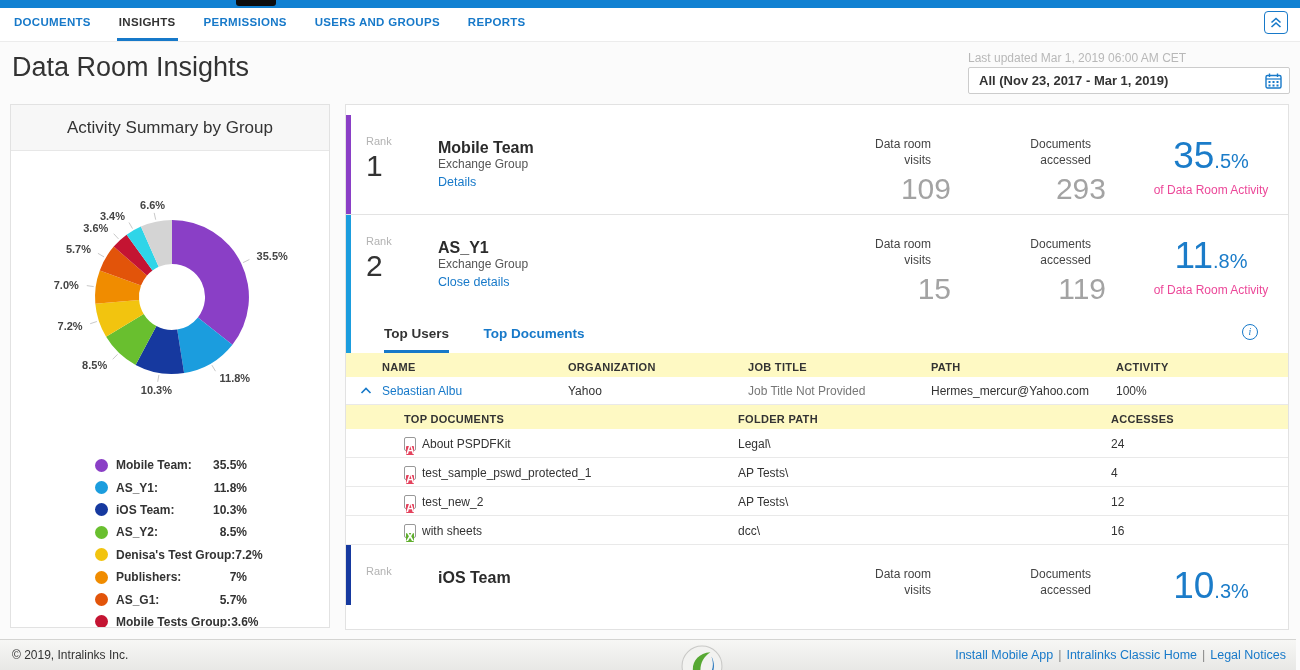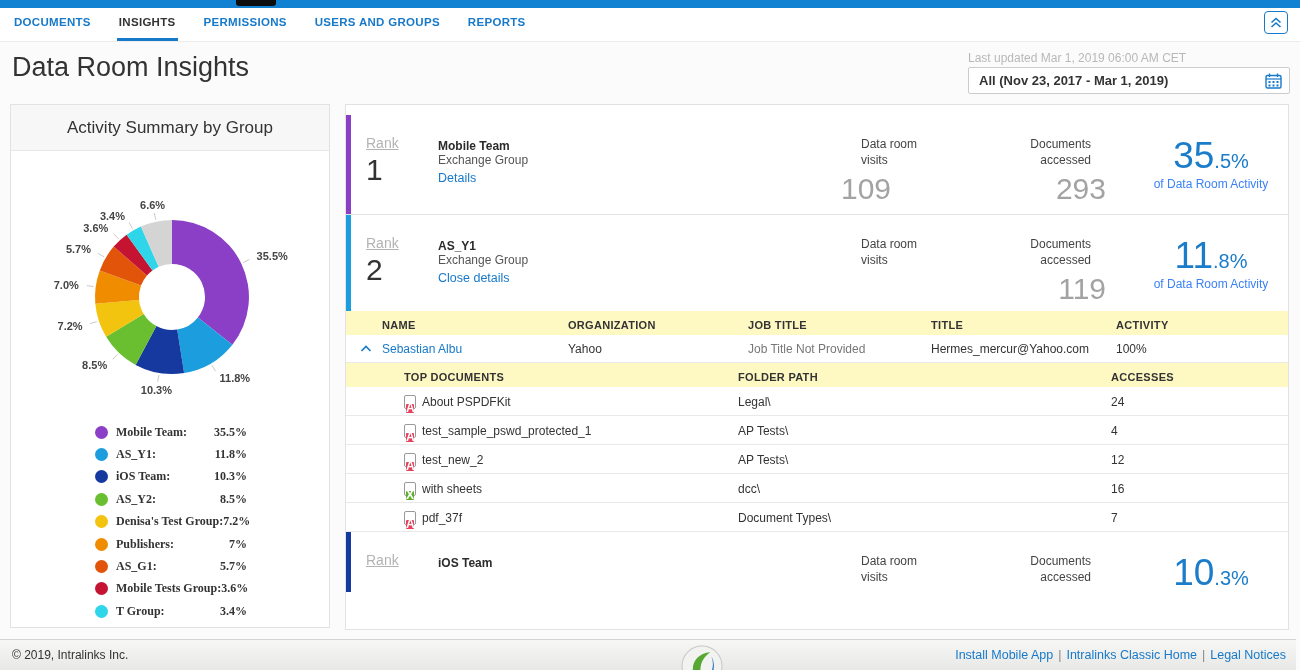--- a/index.html
+++ b/index.html
@@ -37,7 +37,7 @@
   .accent { position:absolute; left:0; top:0; bottom:0; width:5px; }
   .rank-head { position:relative; height:99px; }
   .rr-rank { position:absolute; left:20px; top:20px; }
-  .rank-label { font-size:14px; color:#b3b3b3;text-decoration:underline; }
+  .rank-label { font-size:11px; color:#b3b3b3; }
   .rank-num { font-size:30px; color:#333; margin-top:2px; }
   .rr-name { position:absolute; left:92px; top:24px; }
   .group-name { font-size:12px; font-weight:bold; color:#2b2b2b; }

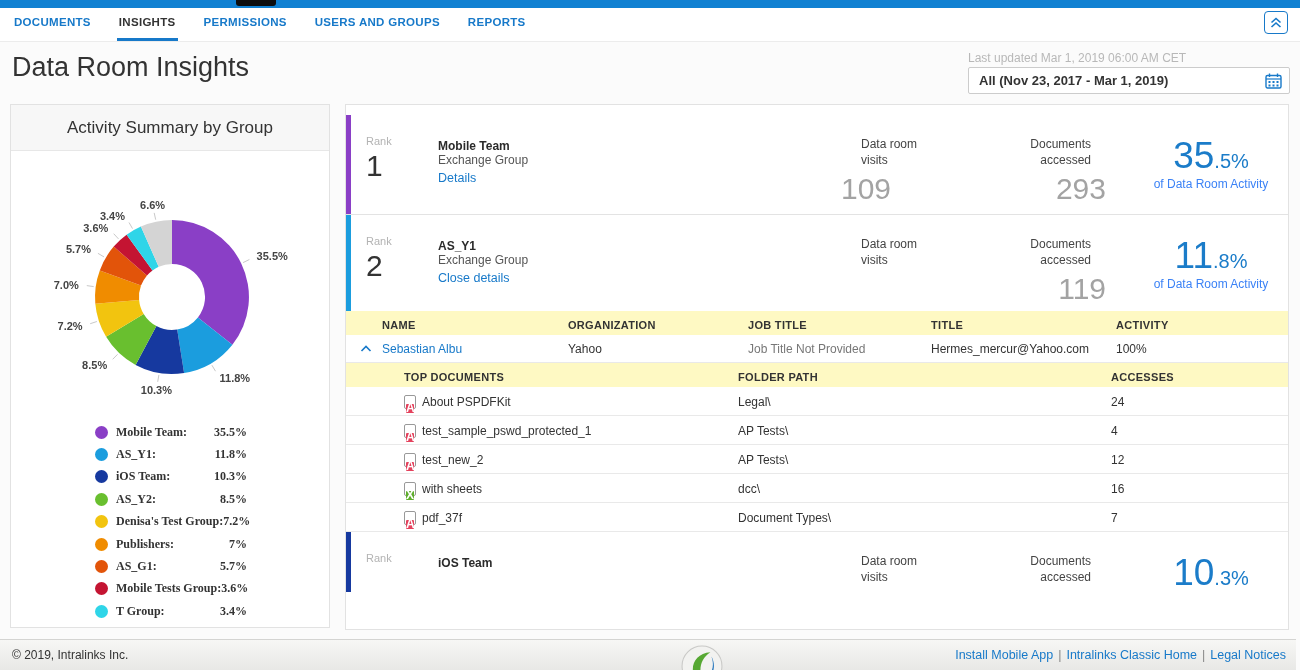--- a/index.html
+++ b/index.html
@@ -40,7 +40,7 @@
   .rank-label { font-size:11px; color:#b3b3b3; }
   .rank-num { font-size:30px; color:#333; margin-top:2px; }
   .rr-name { position:absolute; left:92px; top:24px; }
-  .group-name { font-size:12px; font-weight:bold; color:#2b2b2b; }
+  .group-name { font-size:16px; font-weight:bold; color:#2b2b2b; }
   .group-type { font-size:12px; color:#555; }
   .group-link { font-size:12.5px; color:#1779c9; margin-top:4px; cursor:pointer; }
   .rr-visits { position:absolute; left:495px; top:22px; width:110px; text-align:left; }

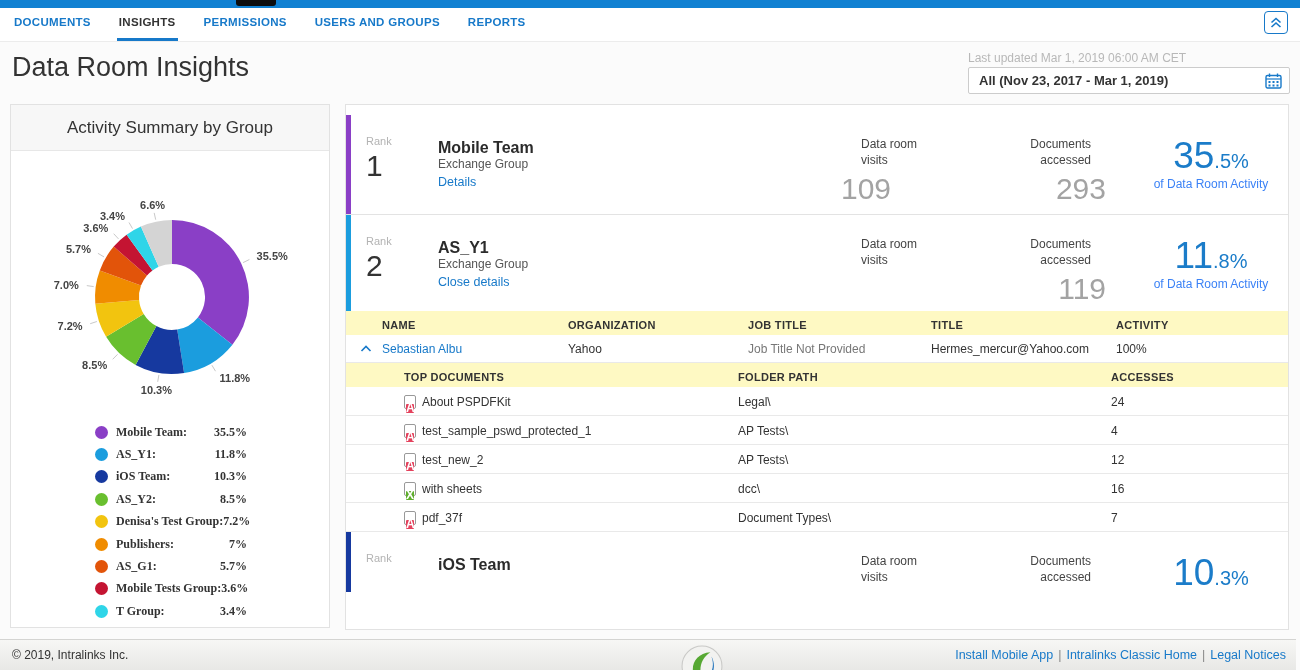--- a/index.html
+++ b/index.html
@@ -43,7 +43,7 @@
   .group-name { font-size:16px; font-weight:bold; color:#2b2b2b; }
   .group-type { font-size:12px; color:#555; }
   .group-link { font-size:12.5px; color:#1779c9; margin-top:4px; cursor:pointer; }
-  .rr-visits { position:absolute; left:495px; top:22px; width:110px; text-align:left; }
+  .rr-visits { position:absolute; left:495px; top:22px; width:110px; text-align:right; }
   .rr-docs { position:absolute; left:650px; top:22px; width:110px; text-align:right; }
   .metric-label { font-size:12px; color:#444; line-height:1.3; }
   .metric-value { font-size:30px; color:#a3a3a3; margin-top:4px; }

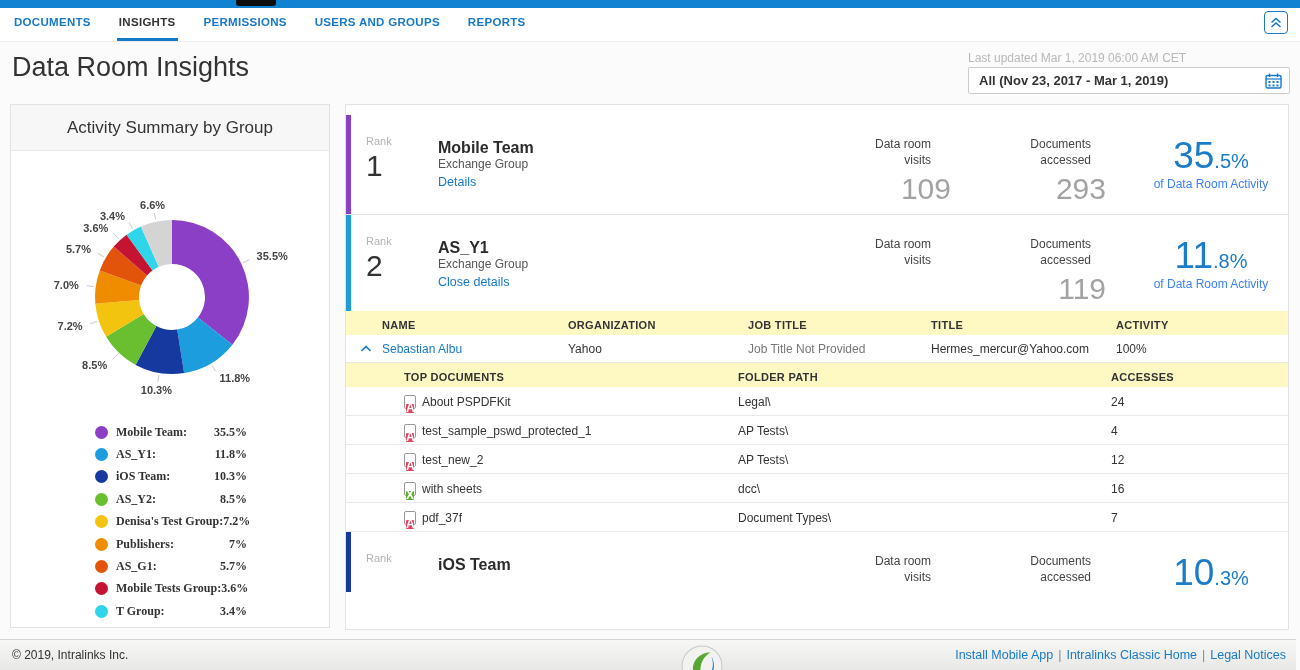--- a/index.html
+++ b/index.html
@@ -50,7 +50,7 @@
   .rr-pct { position:absolute; left:795px; top:20px; width:140px; text-align:center; color:#1b7cc9; }
   .pct-main { font-size:37px; }
   .pct-sub { font-size:20px; }
-  .pct-caption { font-size:12px; color:#3b82f6; margin-top:0; }
+  .pct-caption { font-size:12px; color:#ec4899; margin-top:6px; }
   .sep { border-bottom:1px solid #e3e3e3; }
   
   .detail-tabs { position:relative; height:42px; padding:13px 0 0 38px; }

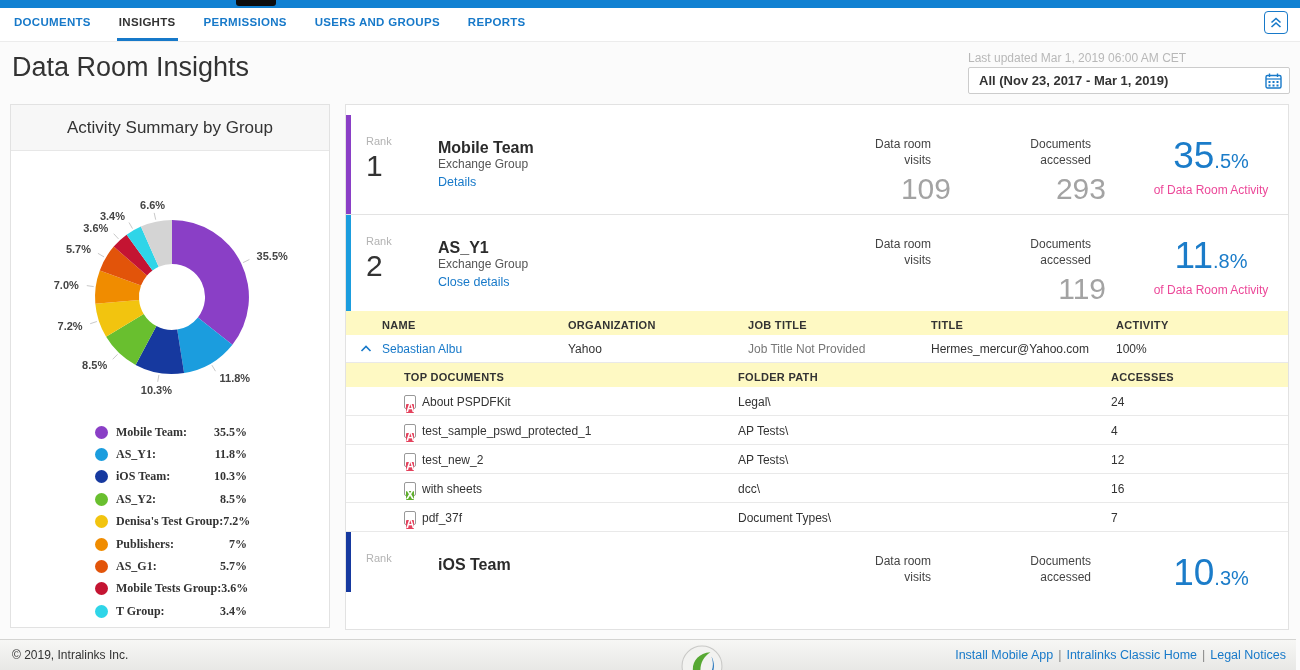--- a/index.html
+++ b/index.html
@@ -249,6 +249,7 @@
       </div>
       <div class="rr-visits">
         <div class="metric-label" style="width:70px;margin:0 auto;">Data room visits</div>
+        <div class="metric-value">15</div>
       </div>
       <div class="rr-docs">
         <div class="metric-label" style="width:80px;margin:0 auto;">Documents accessed</div>

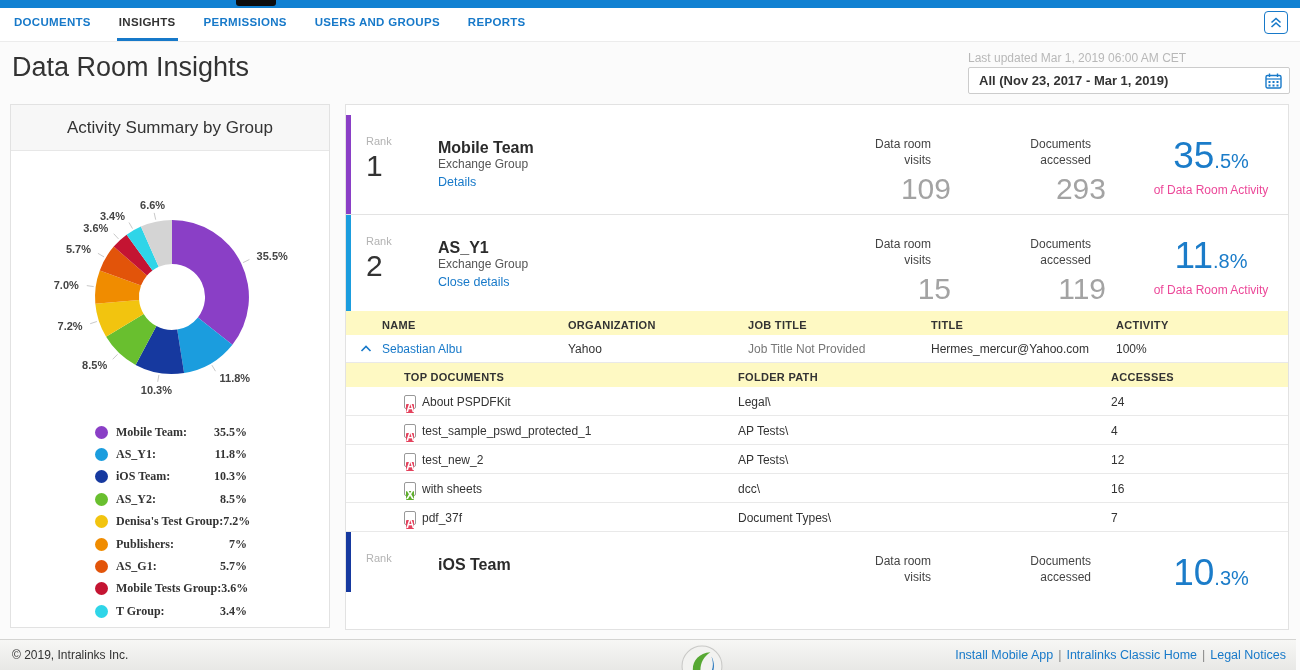--- a/index.html
+++ b/index.html
@@ -261,6 +261,11 @@
       </div>
     </div>
 
+    <div class="detail-tabs">
+      <span class="dtab active">Top Users</span>
+      <span class="dtab inactive">Top Documents</span>
+      <span class="info-circle"></span>
+    </div>
 
     <div class="thead">
       <span class="c-name">NAME</span>

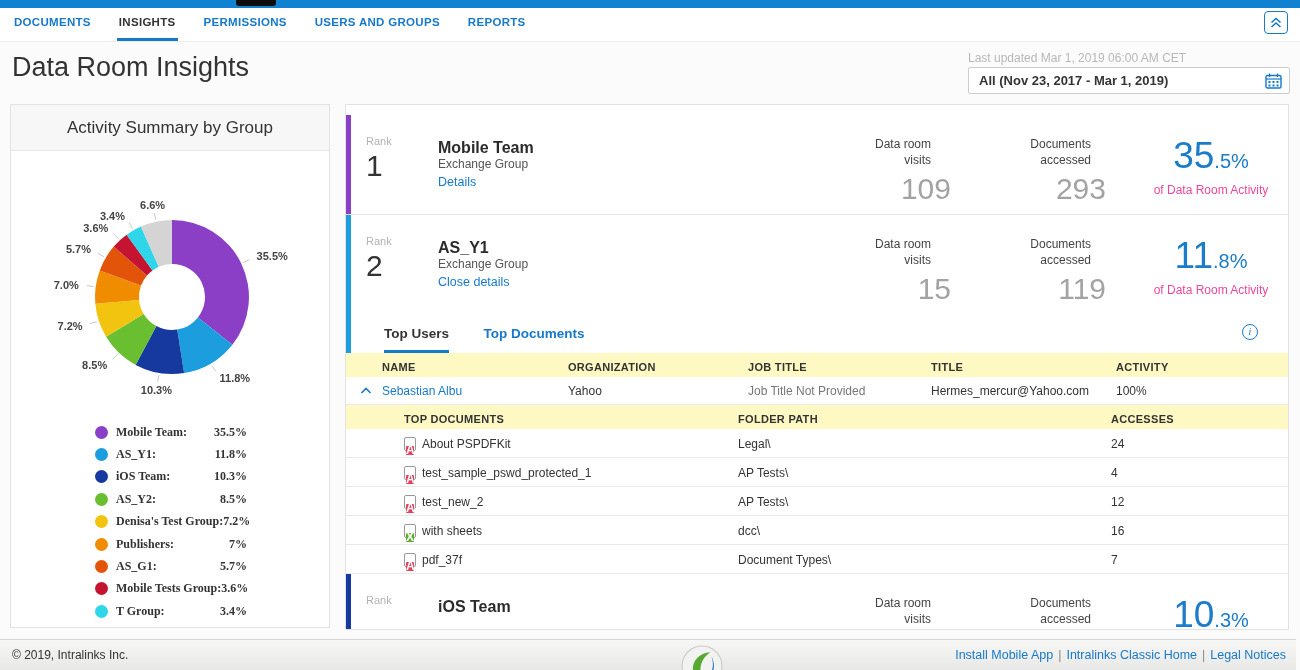--- a/index.html
+++ b/index.html
@@ -271,7 +271,7 @@
       <span class="c-name">NAME</span>
       <span class="c-org">ORGANIZATION</span>
       <span class="c-job">JOB TITLE</span>
-      <span class="c-email">TITLE</span>
+      <span class="c-email">PATH</span>
       <span class="c-act">ACTIVITY</span>
     </div>
 

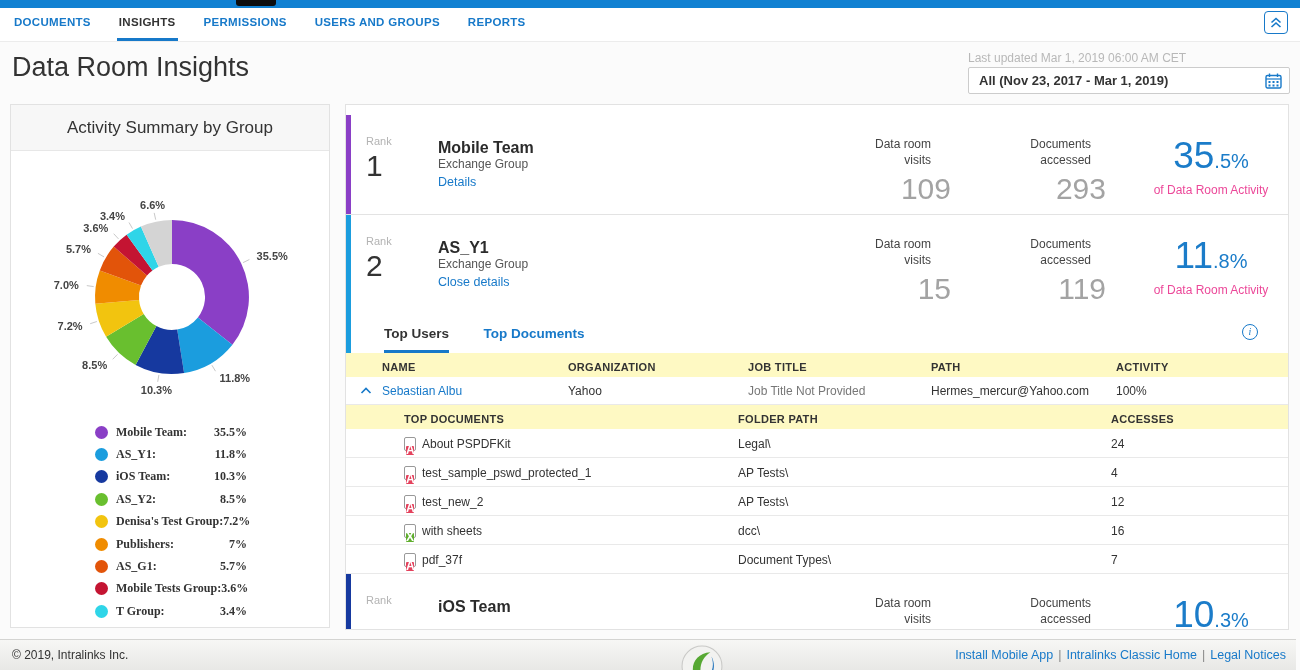--- a/index.html
+++ b/index.html
@@ -26,7 +26,7 @@
   .left-panel-header { height:46px; background:#f7f7f7; border-bottom:1px solid #e7e7e7; font-size:17px; color:#333; text-align:center; line-height:46px; }
   #donut-svg { position:absolute; left:0; top:46px; }
   .slice-label { font-size:11px; font-weight:bold; fill:#444; }
-  .legend { position:absolute; left:84px; top:316px; width:152px;font-family:Liberation Serif, serif; }
+  .legend { position:absolute; left:84px; top:349px; width:152px; }
   .legend-row { display:flex; align-items:center; height:22.4px; cursor:pointer; }
   .legend-dot { width:13px; height:13px; border-radius:50%; margin-right:8px; flex:none; }
   .legend-label { font-size:12px; font-weight:bold; color:#333; white-space:nowrap; }

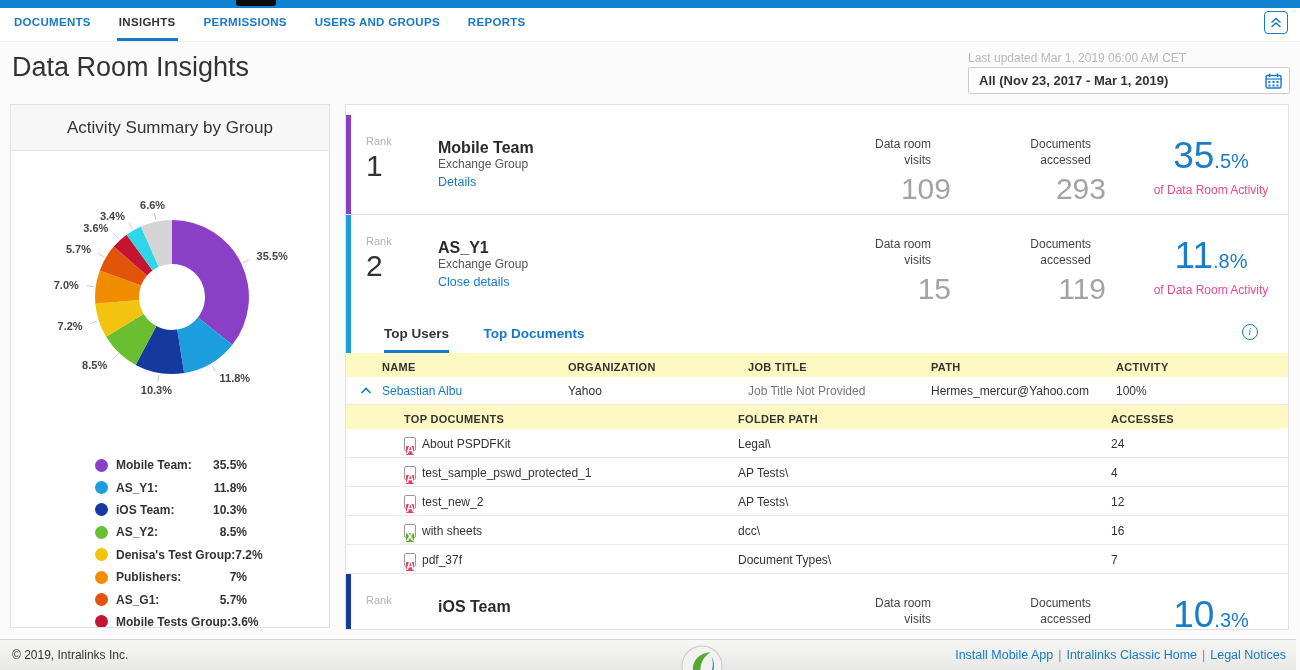--- a/index.html
+++ b/index.html
@@ -324,14 +324,6 @@
       <span class="c-path">dcc\</span>
       <span class="c-acc">16</span>
     </div>
-    <div class="trow drow" data-type="pdf">
-      <span class="docicon">
-          <span class="doc-badge"></span>
-        </span>
-      <span class="c-docname">pdf_37f</span>
-      <span class="c-path">Document Types\</span>
-      <span class="c-acc">7</span>
-    </div>
   </div>
 
   <div class="group-block">

